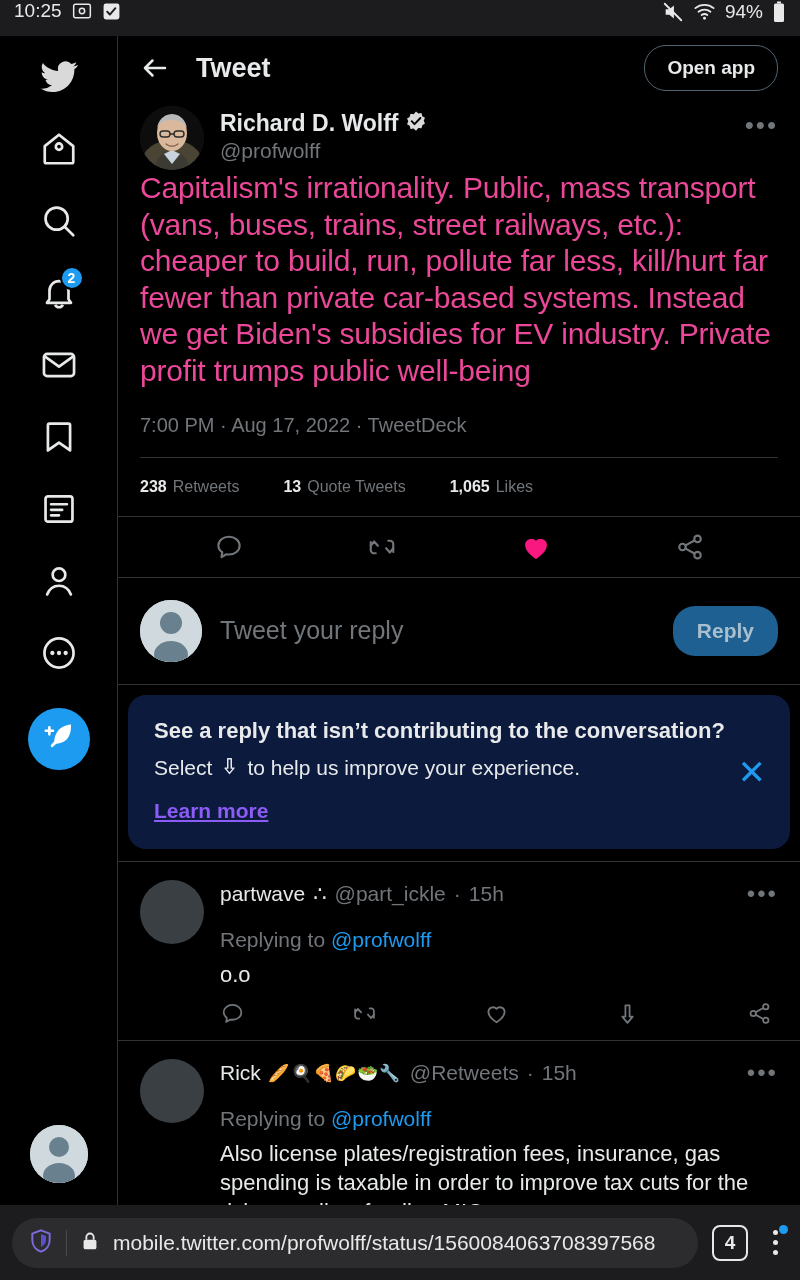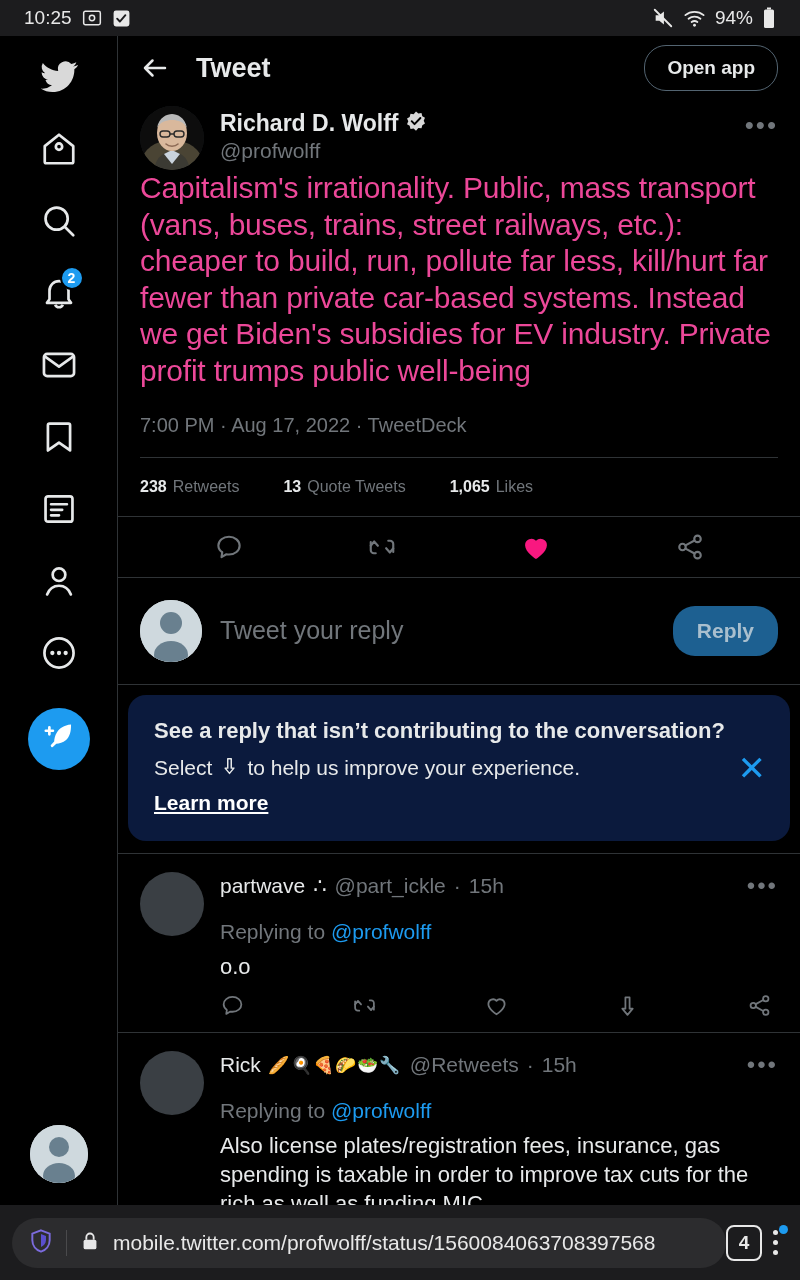--- a/index.html
+++ b/index.html
@@ -15,7 +15,7 @@
   .statusbar {
     position:absolute; top:0; left:0; width:800px; height:36px;
     background:#1c1c1e; color:#e8e8e8;
-    display:flex; align-items:center; padding:0 24px;
+    display:flex; align-items:flex-start; padding:0 14px;
     font-size:19px;
   }
   .sb-left { display:flex; align-items:center; gap:10px; }

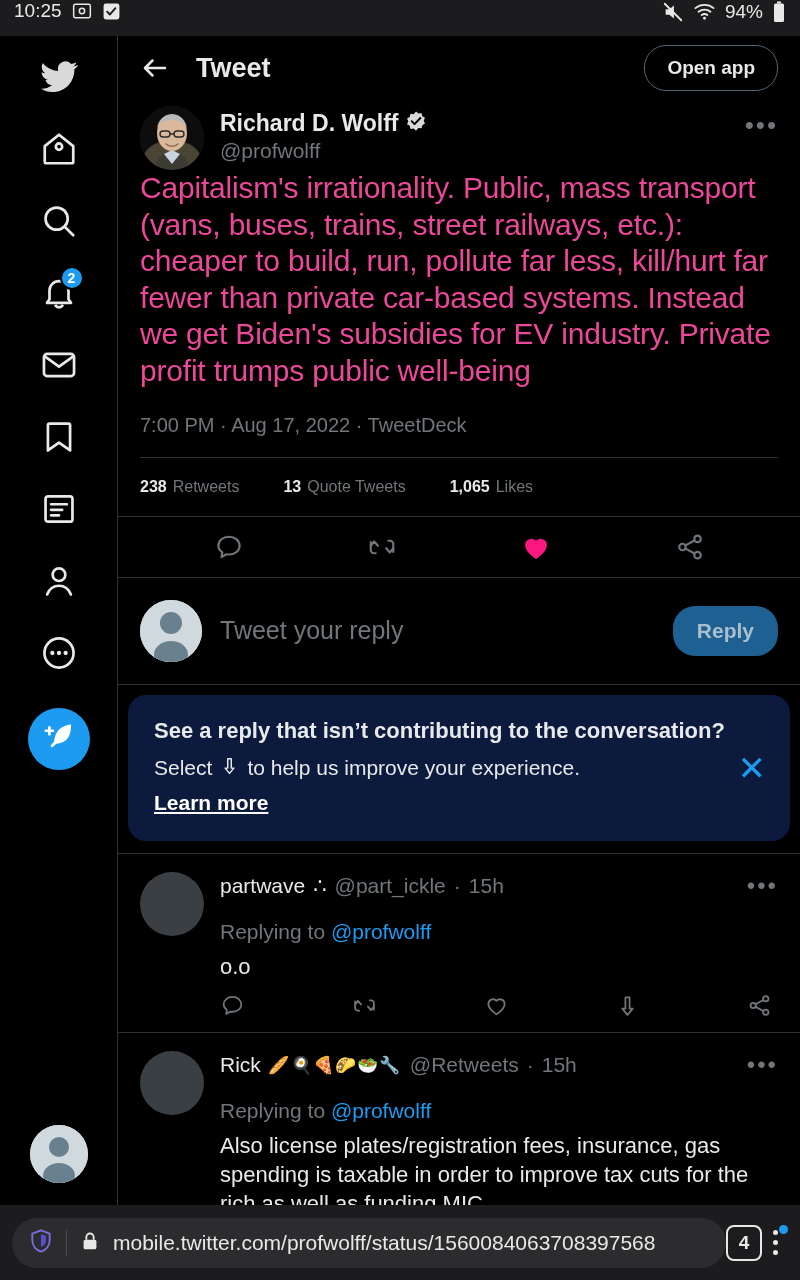--- a/index.html
+++ b/index.html
@@ -143,8 +143,8 @@
     display:flex; align-items:center; gap:7px; flex-wrap:wrap;
   }
   .banner-link {
-    display:inline-block; margin-top:10px; font-size:21px; font-weight:700;
-    color:#ffffff; text-decoration:underline;
+    display:inline-block; margin-top:18px; font-size:21px; font-weight:700;
+    color:#8b5cf6; text-decoration:underline;
   }
   .banner-close {
     position:absolute; right:24px; top:50%; transform:translateY(-50%);

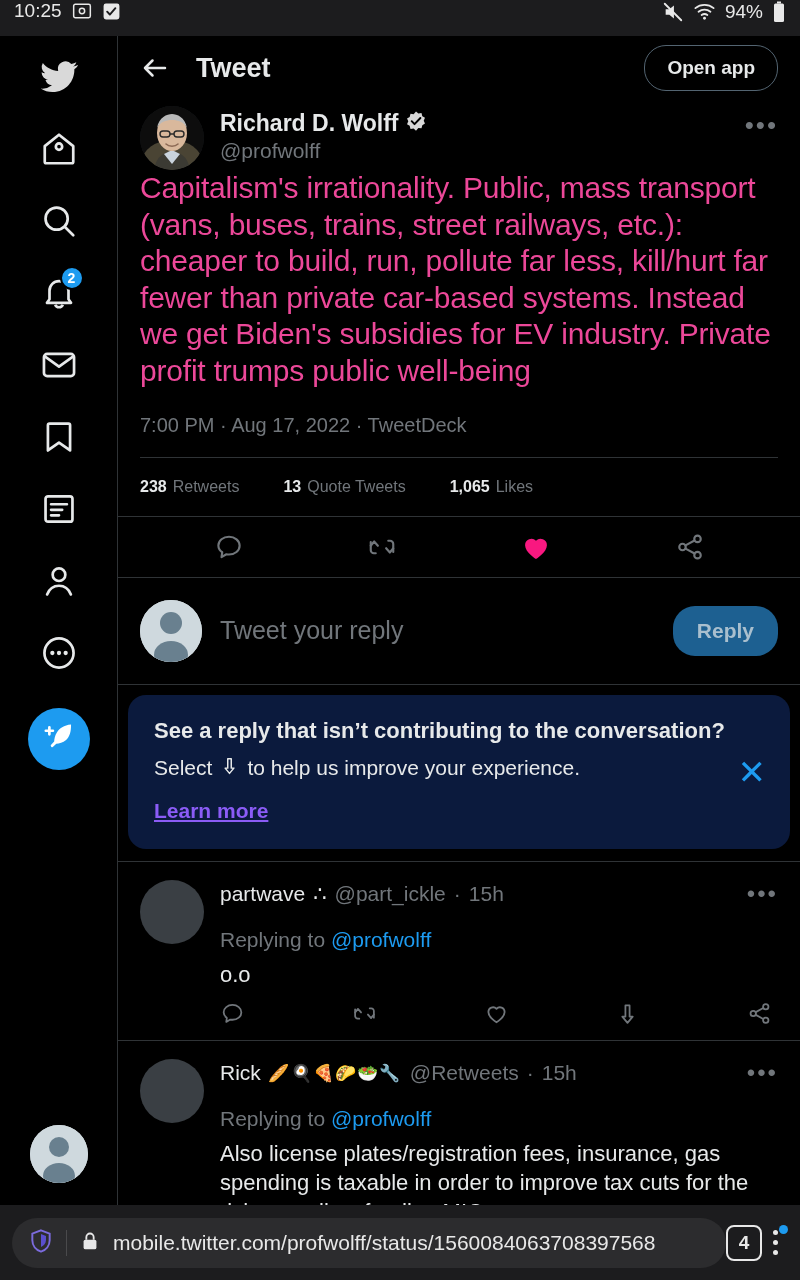--- a/index.html
+++ b/index.html
@@ -182,7 +182,7 @@
   .browserbar {
     position:absolute; left:0; bottom:0; width:800px; height:75px;
     background:#1c1c1e; display:flex; align-items:center;
-    padding:16px 12px; gap:0;
+    padding:16px 12px; gap:14px;
   }
   .urlbar {
     flex:1; height:50px; background:#2c2c2e; border-radius:25px;

